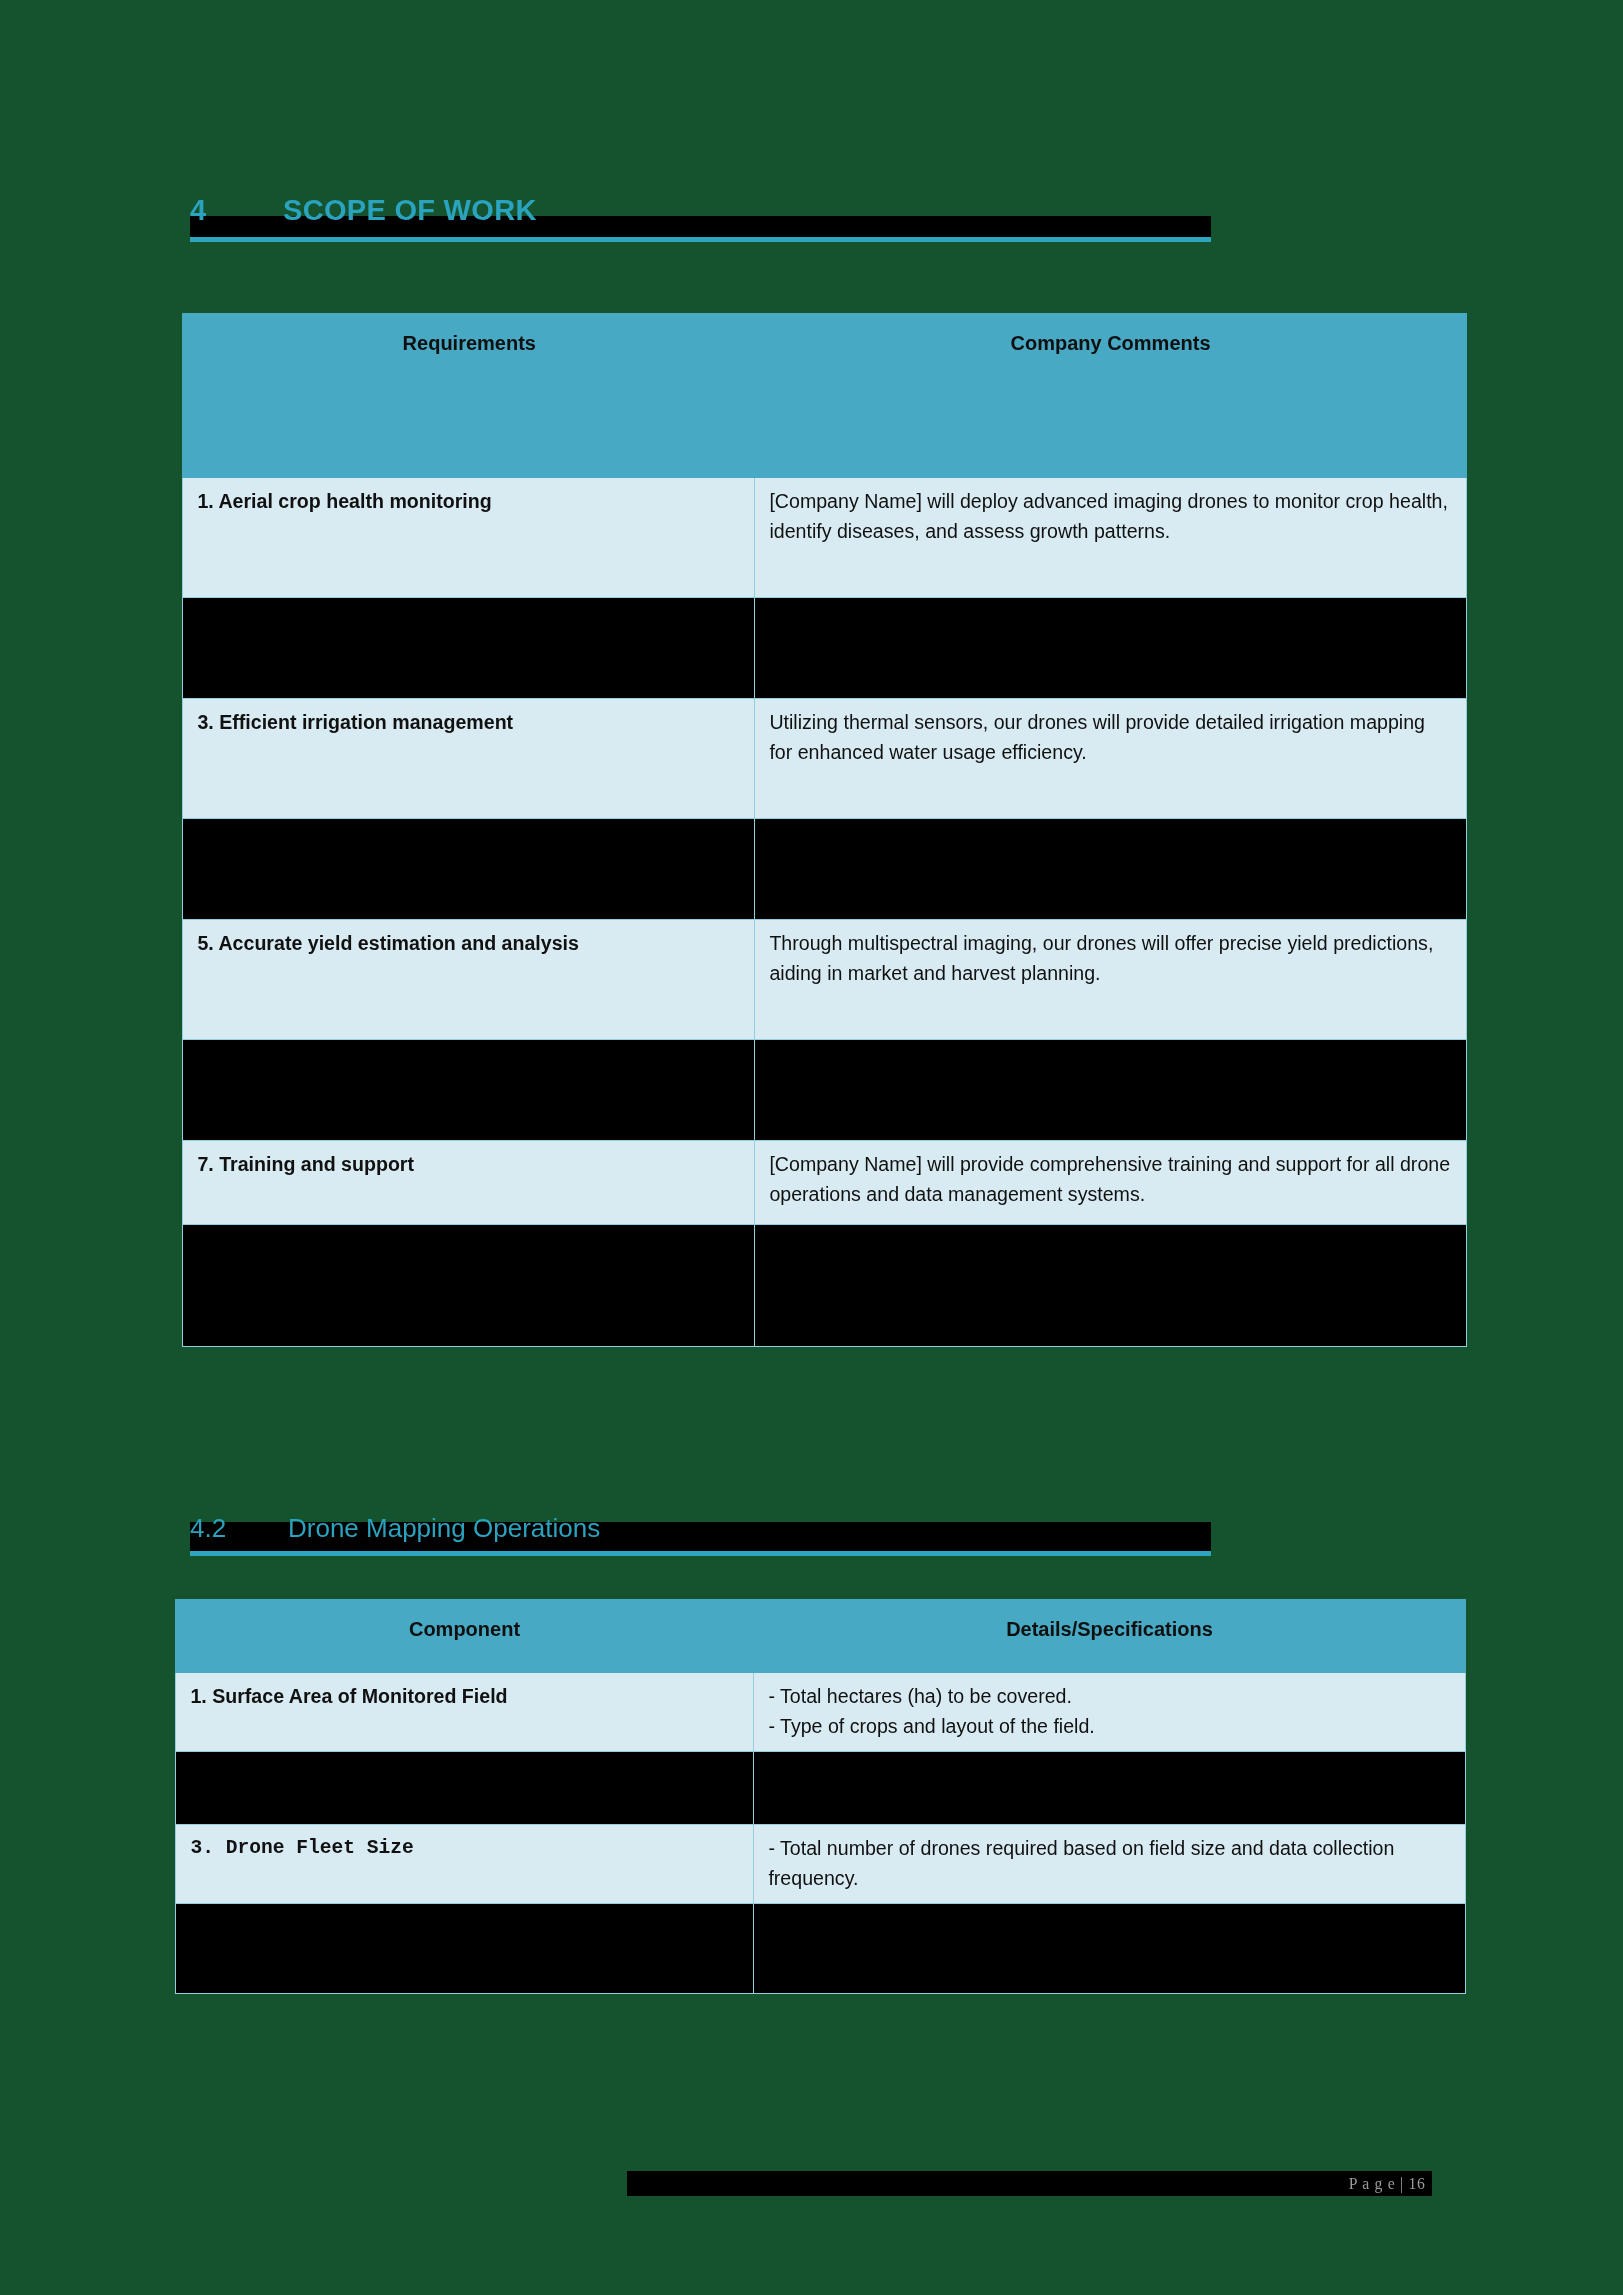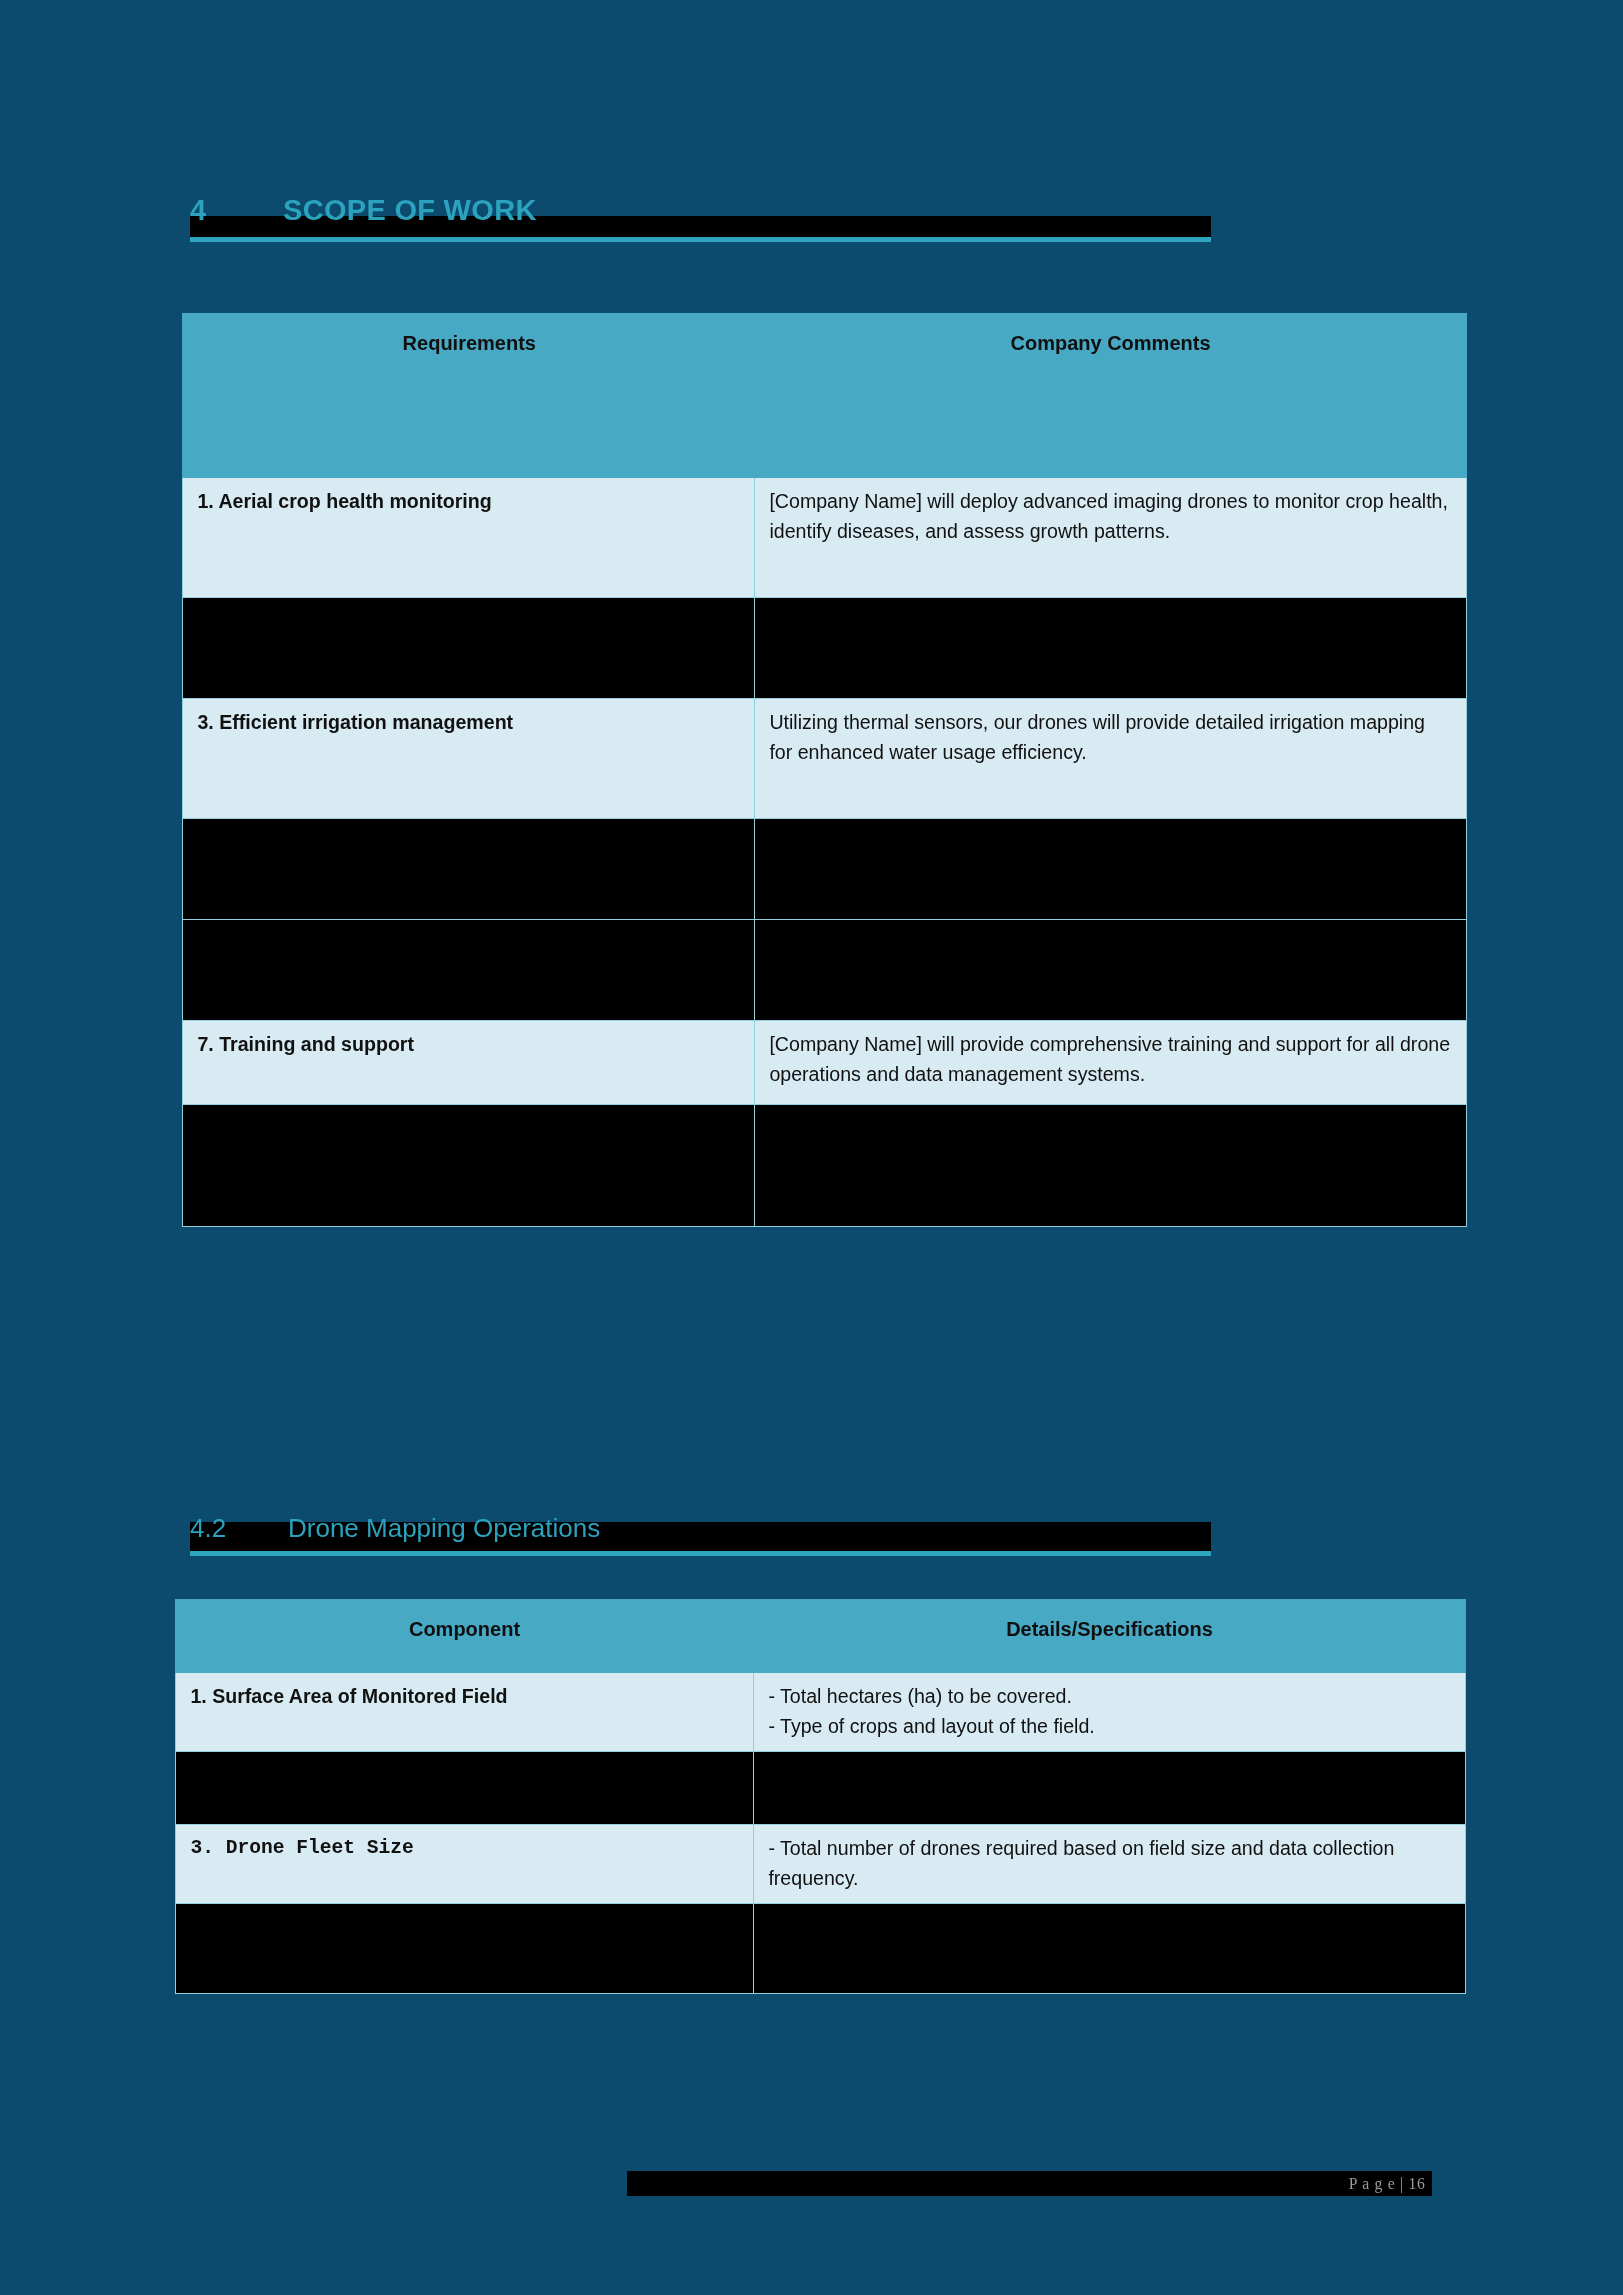--- a/index.html
+++ b/index.html
@@ -18,7 +18,7 @@
   .page {
     position: absolute;
     inset: 0;
-    background: #0c4a6e;
+    background: #14532d;
   }
 
   

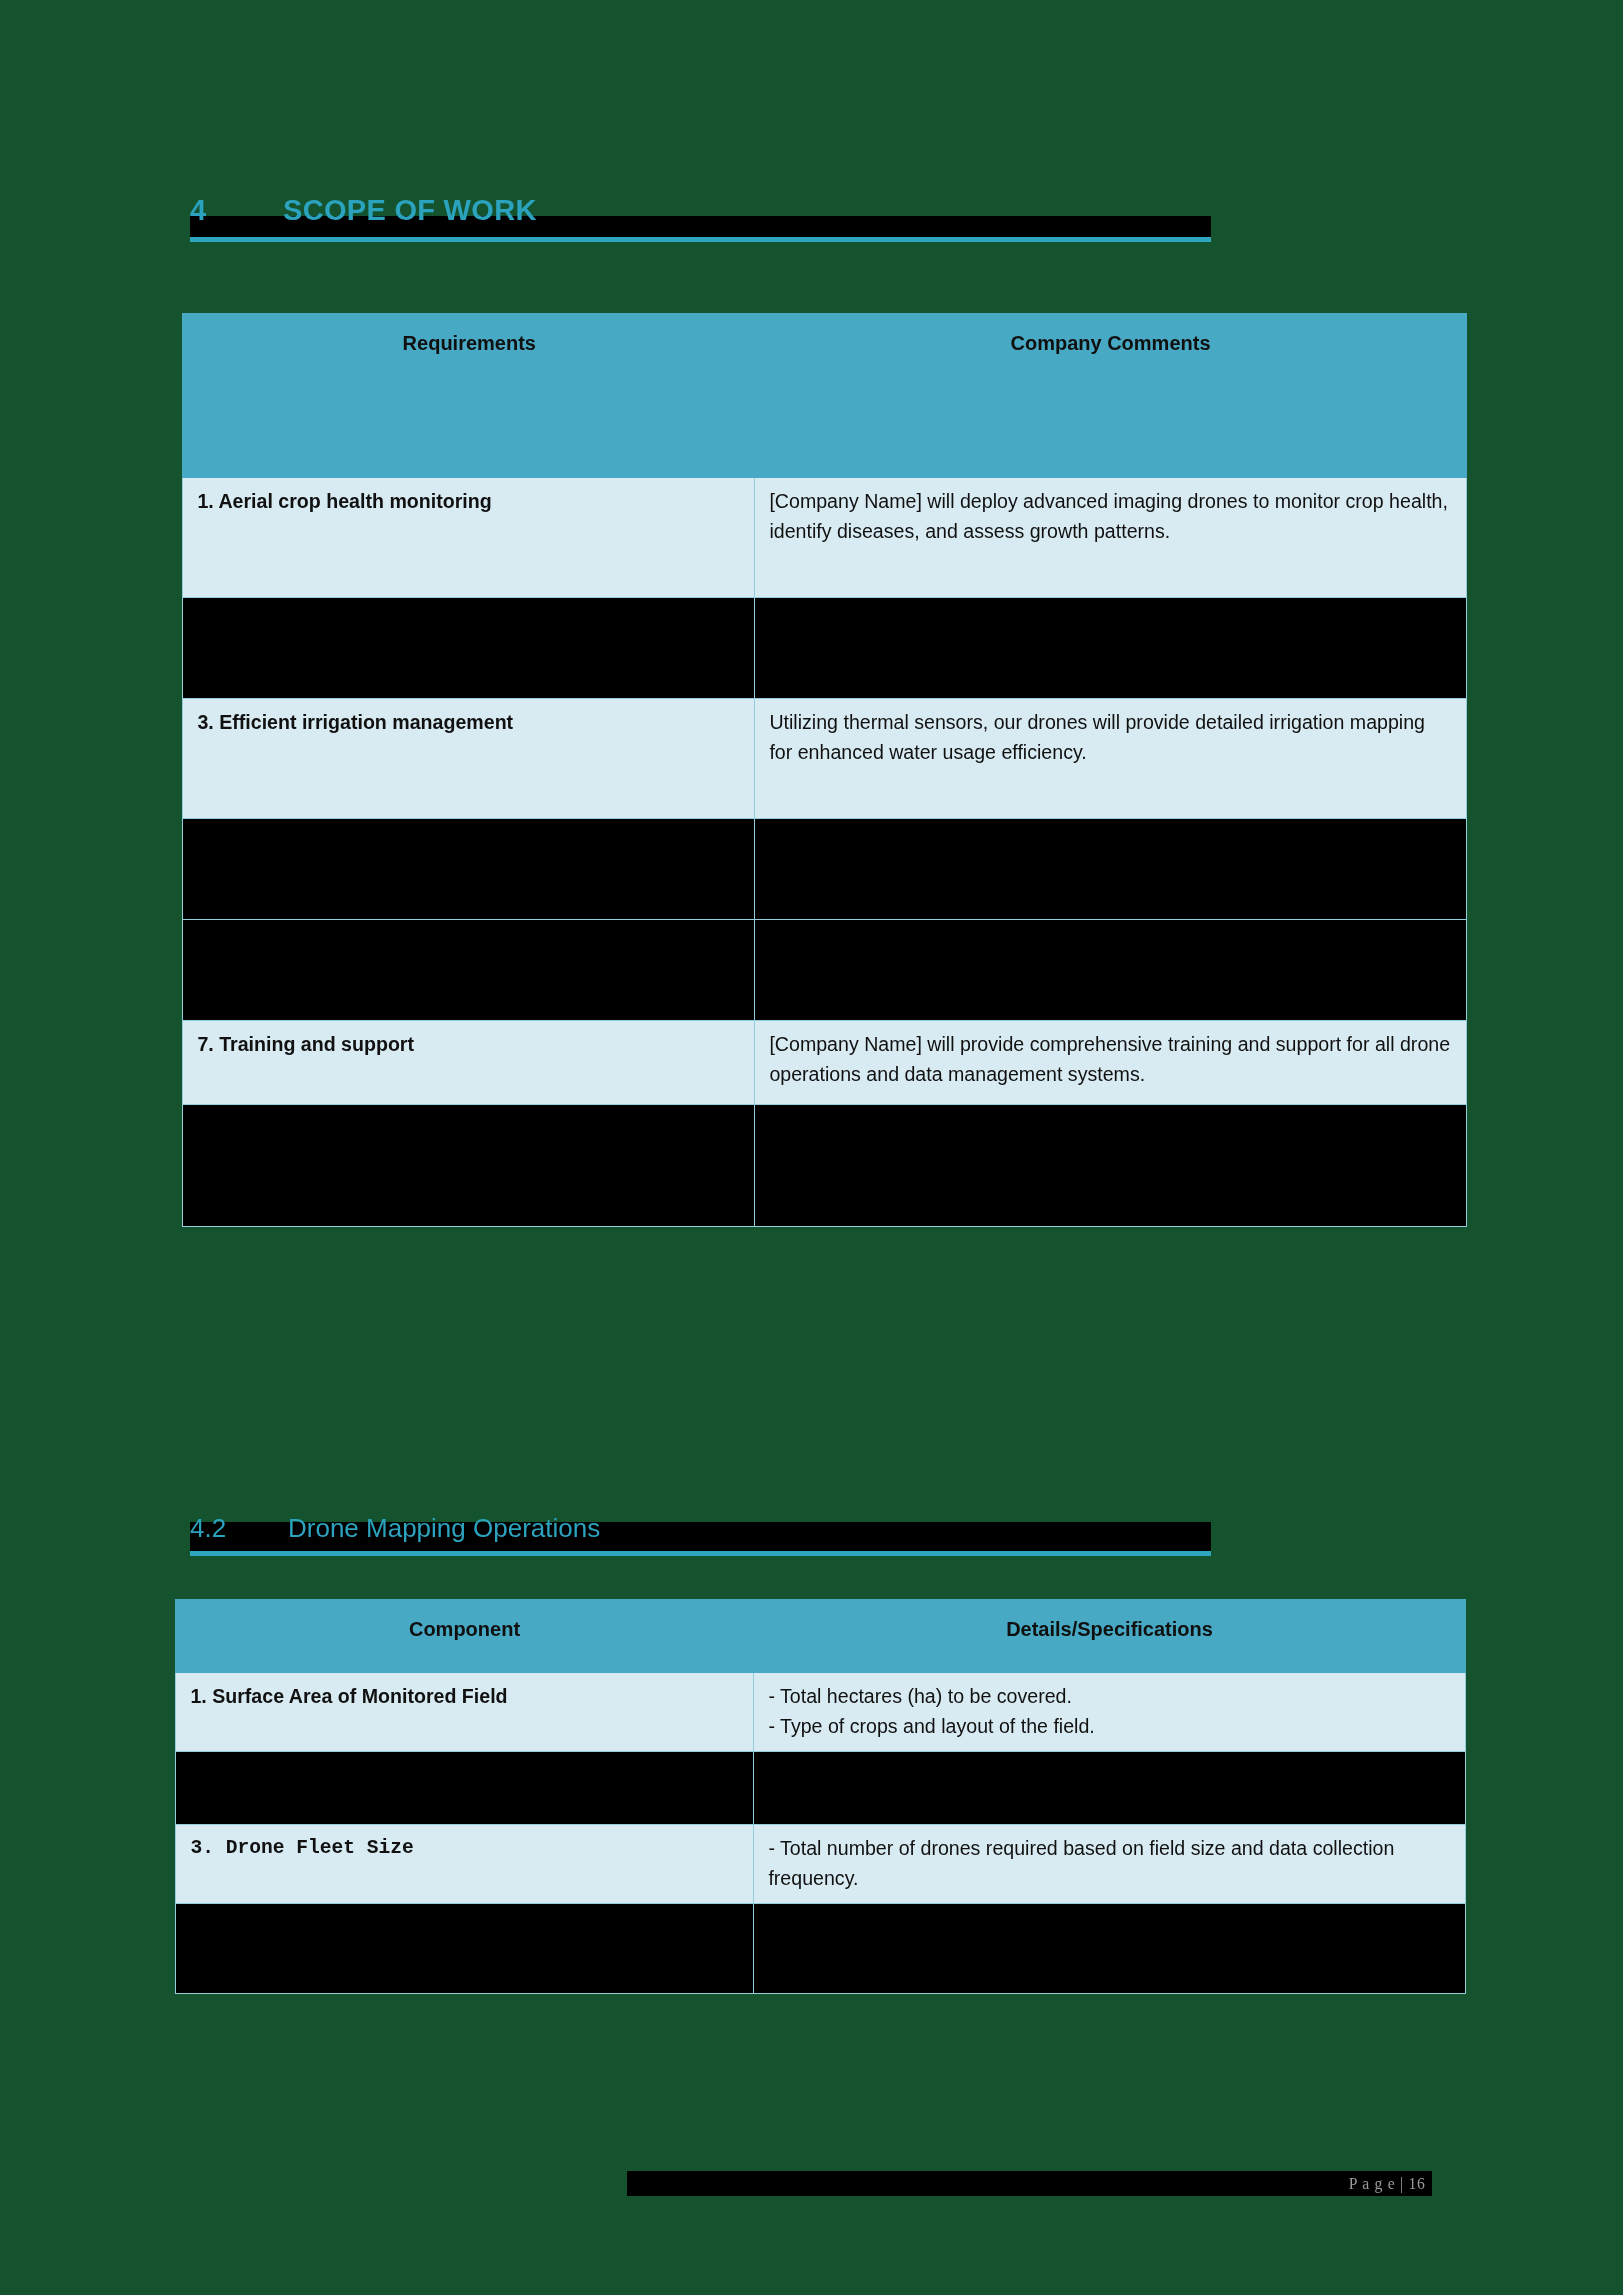--- a/index.html
+++ b/index.html
@@ -232,6 +232,10 @@
           <td class="req" style="height: 101px;"></td>
           <td></td>
         </tr>
+        <tr>
+          <td class="req" style="height: 120px;">5. Accurate yield estimation and analysis</td>
+          <td>Through multispectral imaging, our drones will offer precise yield predictions, aiding in market and harvest planning.</td>
+        </tr>
         <tr class="redacted">
           <td class="req" style="height: 101px;"></td>
           <td></td>

